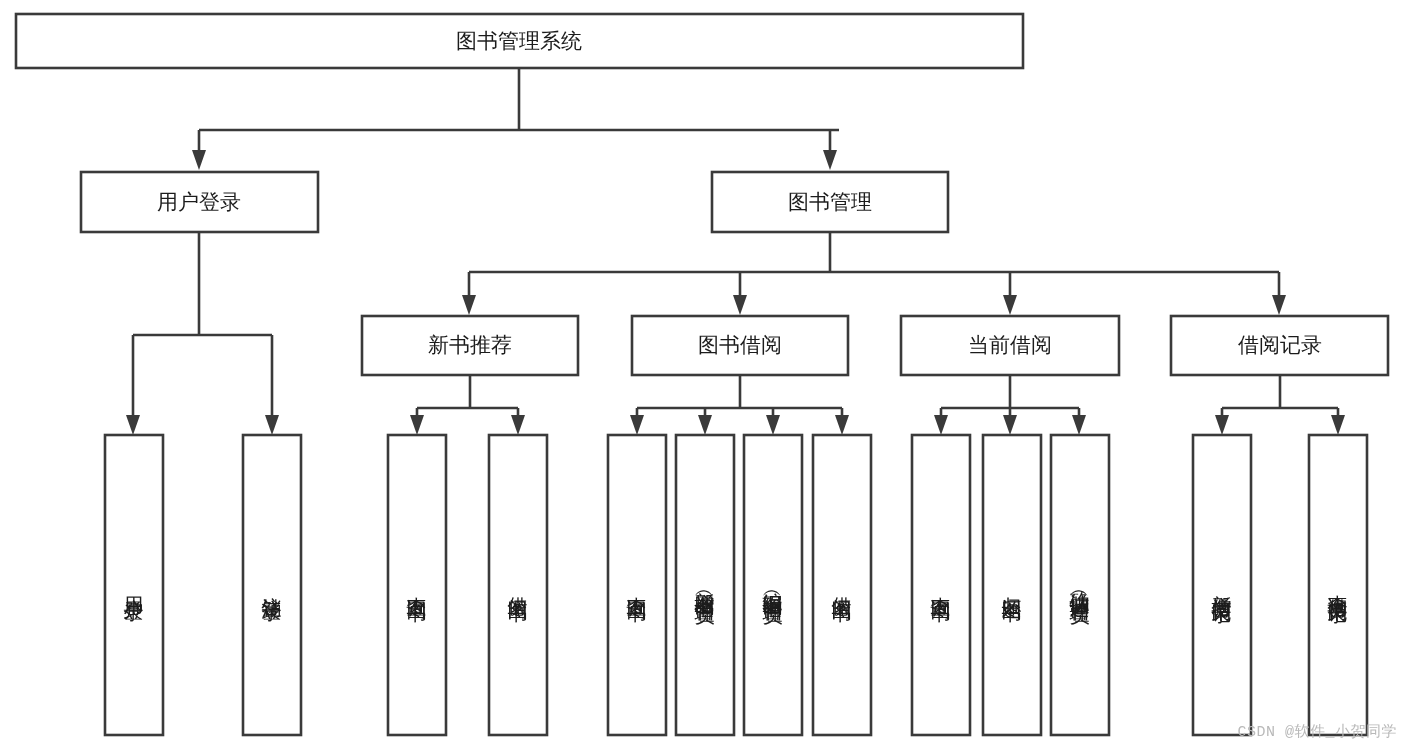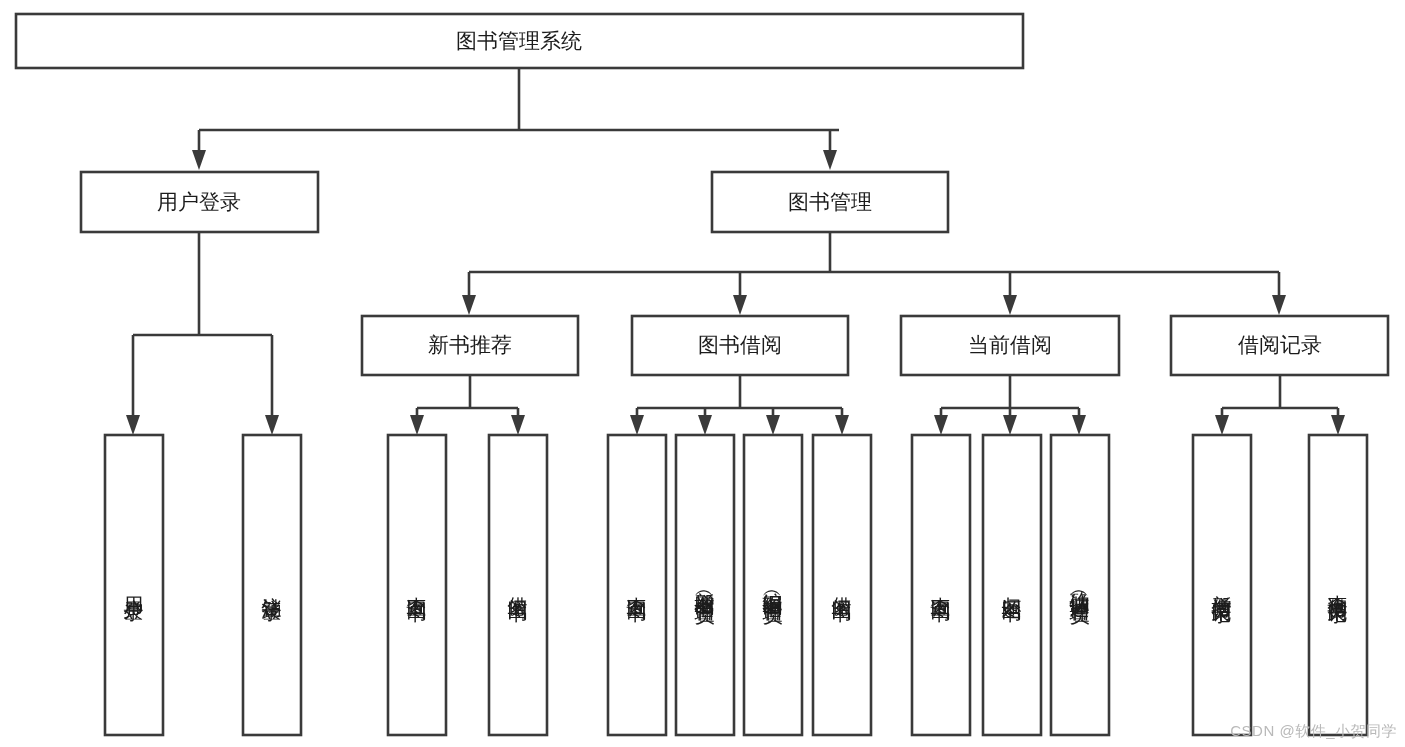--- a/index.html
+++ b/index.html
@@ -61,7 +61,7 @@
     position: absolute;
     right: 8px;
     bottom: 6px;
-    font-family: Liberation Sans, sans-serif;
+    font-family: Liberation Mono, monospace;
     font-size: 15px;
     color: #b9b9b9;
     letter-spacing: 0.5px;

